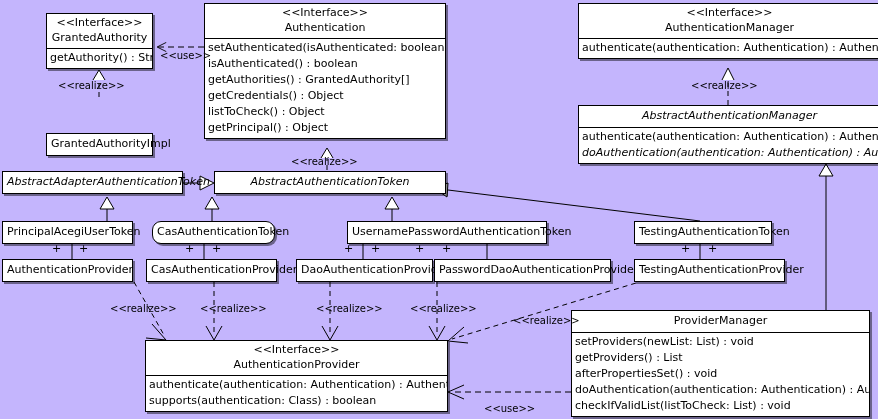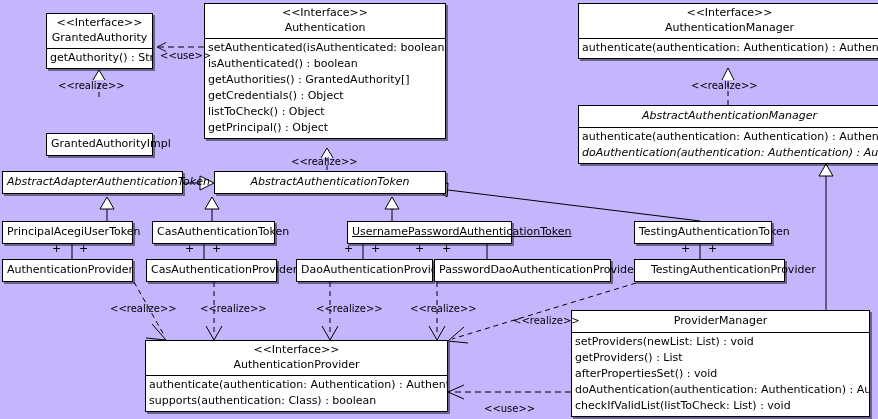--- a/index.html
+++ b/index.html
@@ -228,7 +228,7 @@
     </div>
   </div>
 
-  <div class="uml-box" style="left:152px; top:221px; width:123px;">
+  <div class="uml-box" style="left:152px; top:221px; width:123px;border-radius:9px;">
     <div class="hdr compact">
       <span class="cname">CasAuthenticationToken</span>
     </div>

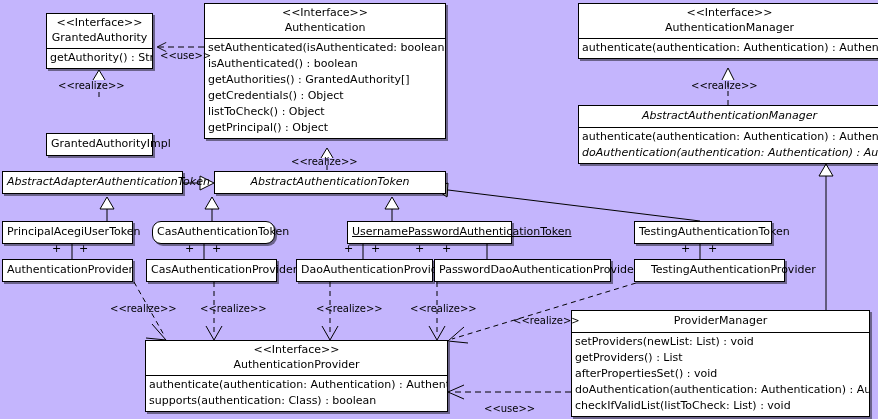--- a/index.html
+++ b/index.html
@@ -234,7 +234,7 @@
     </div>
   </div>
 
-  <div class="uml-box" style="left:347px; top:221px; width:165px;text-decoration:underline;">
+  <div class="uml-box" style="left:347px; top:221px; width:200px;">
     <div class="hdr compact">
       <span class="cname">UsernamePasswordAuthenticationToken</span>
     </div>

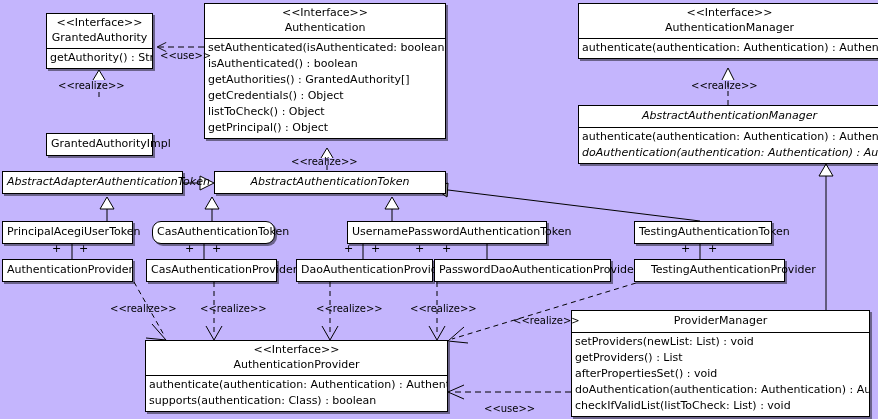--- a/index.html
+++ b/index.html
@@ -270,7 +270,7 @@
     </div>
   </div>
 
-  <div class="uml-box" style="left:634px; top:259px; width:151px;padding-left:12px;">
+  <div class="uml-box" style="left:634px; top:259px; width:151px;">
     <div class="hdr compact">
       <span class="cname">TestingAuthenticationProvider</span>
     </div>

